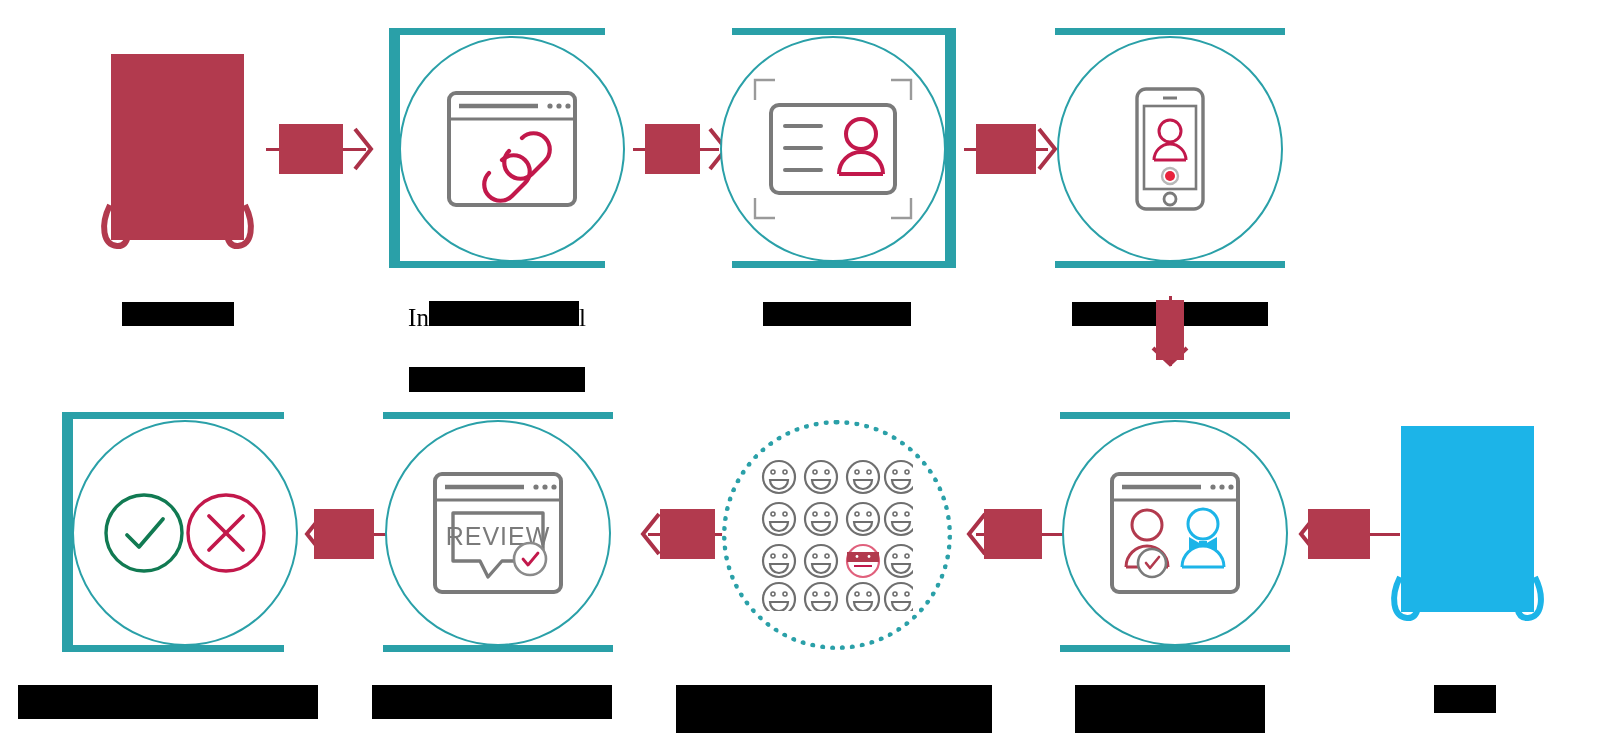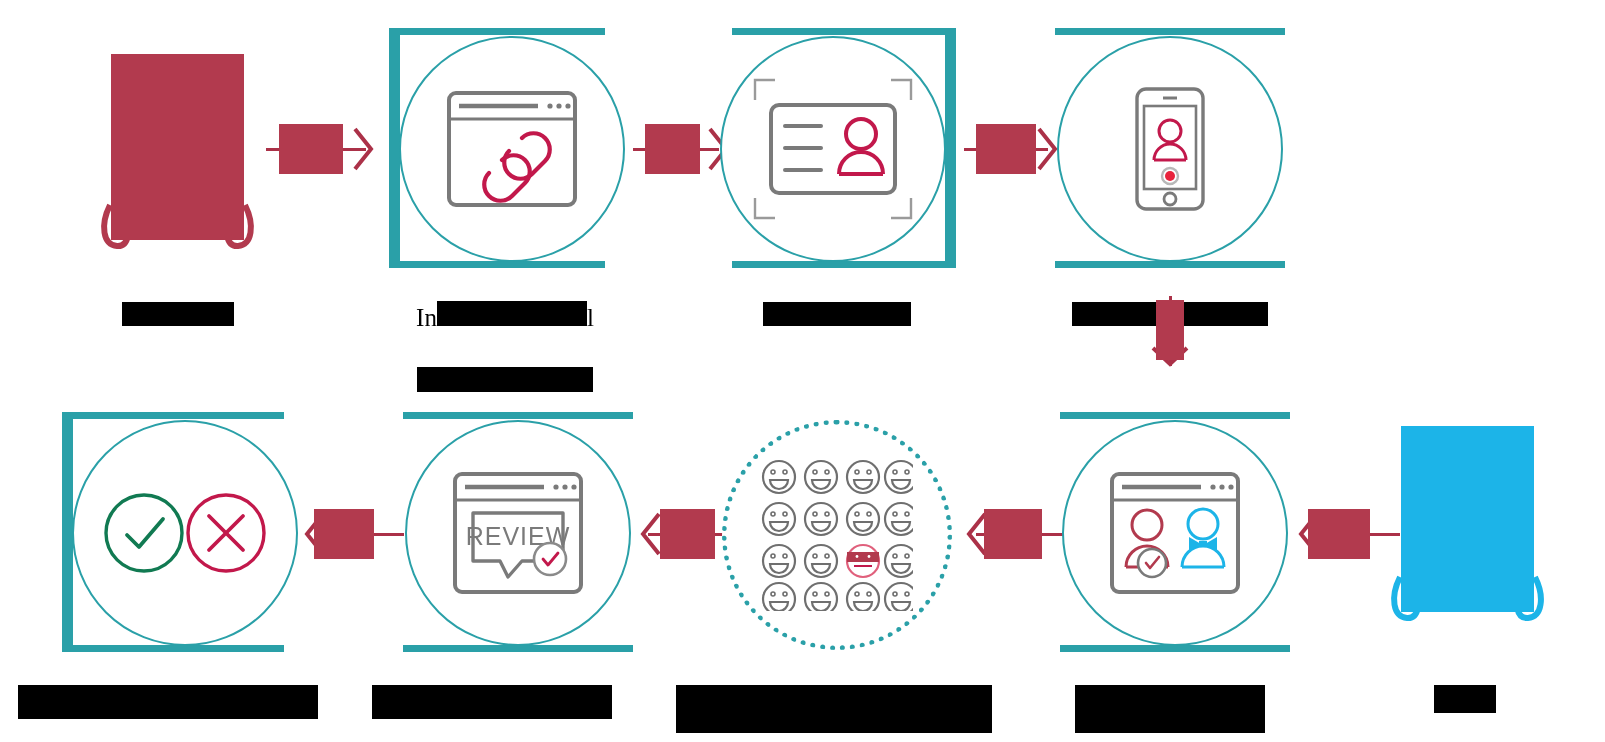--- a/index.html
+++ b/index.html
@@ -177,7 +177,7 @@
       </svg>
     </div>
   </div>
-  <div class="label" style="left:372px; top:268px; width:266px;">
+  <div class="label" style="left:364px; top:268px; width:266px;">
     <span>In</span><span class="redact" style="width:150px; height:25px;"></span><span>l</span><br>
     <span class="redact" style="width:176px; height:25px;"></span>
   </div>

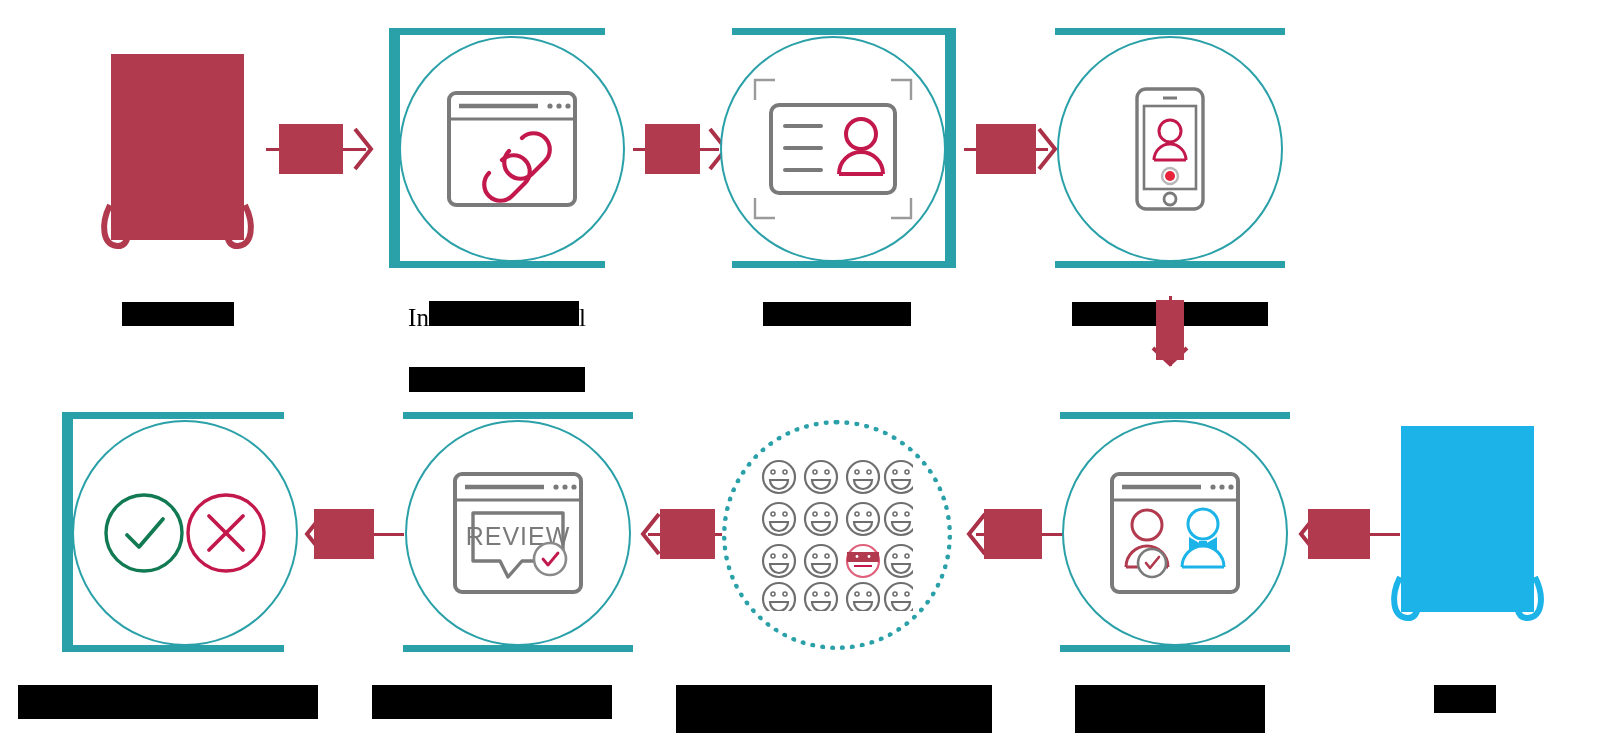--- a/index.html
+++ b/index.html
@@ -292,7 +292,7 @@
     <div class="arrow-block" style="left:14px; top:7px; width:60px; height:50px;"></div>
   </div>
 
-  <div class="node" style="left:403px; top:412px; width:230px; height:240px;">
+  <div class="node" style="left:383px; top:412px; width:230px; height:240px;">
     <div class="frame" style="left:0; top:0; width:230px; height:240px;">
       <div class="bar-top"></div>
       <div class="bar-bottom"></div>

